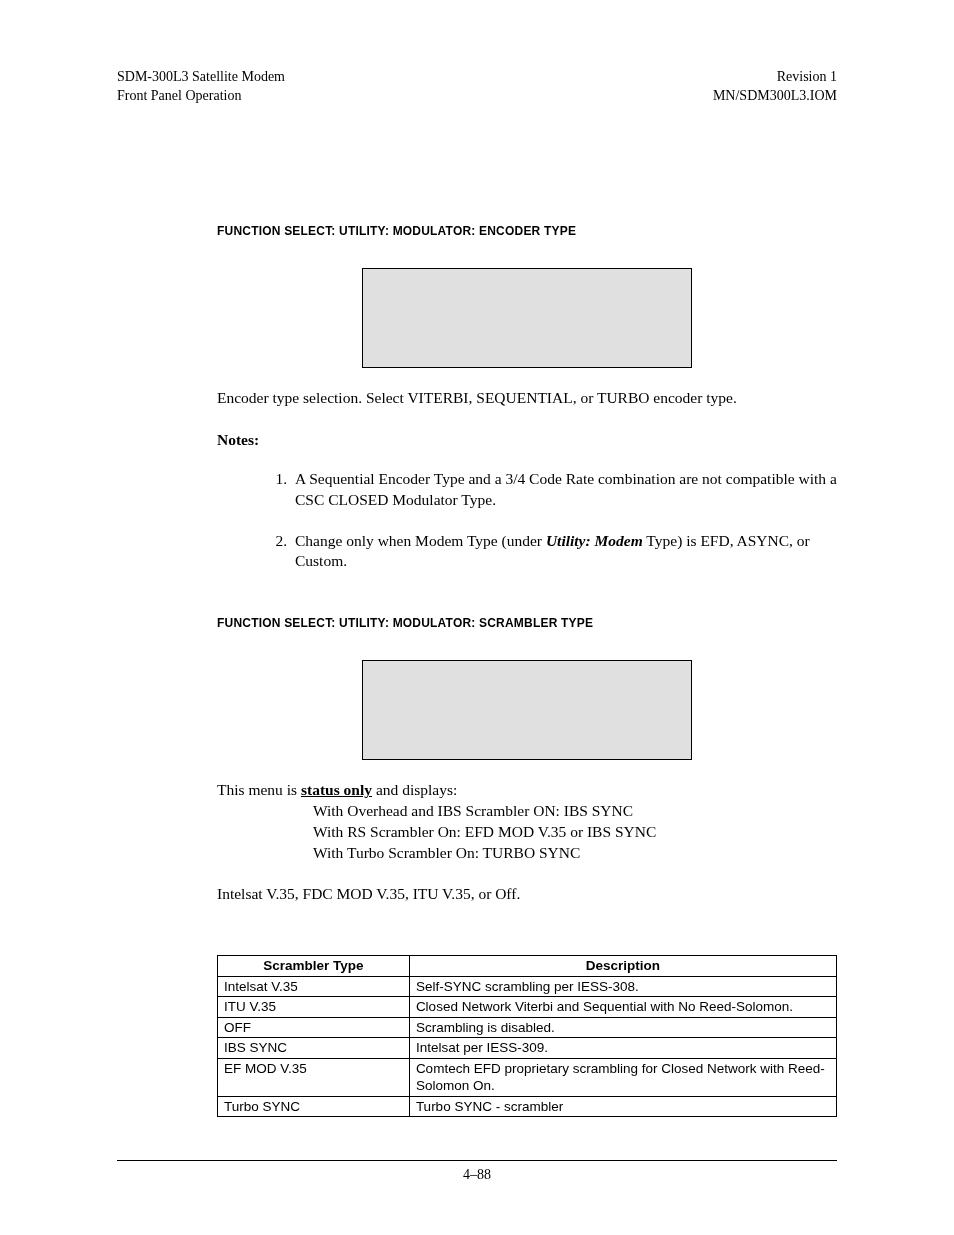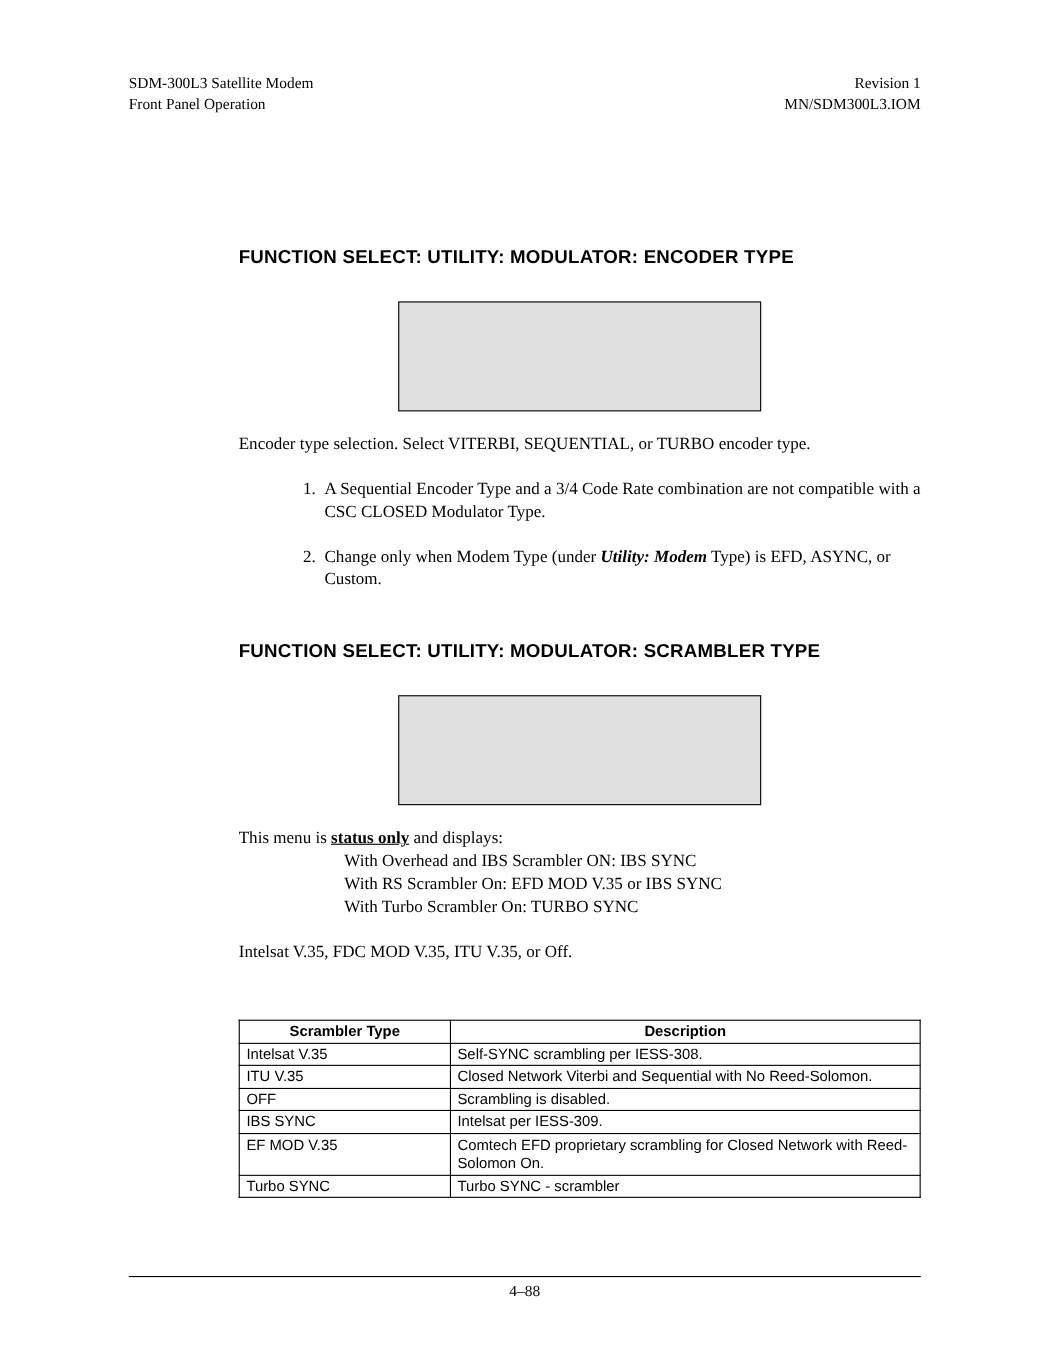--- a/index.html
+++ b/index.html
@@ -31,7 +31,7 @@
     .section-heading {
       font-family: Arial, Helvetica, sans-serif;
       font-weight: bold;
-      font-size: 17px;
+      font-size: 12px;
       letter-spacing: 0.2px;
     }
     .gray-box {

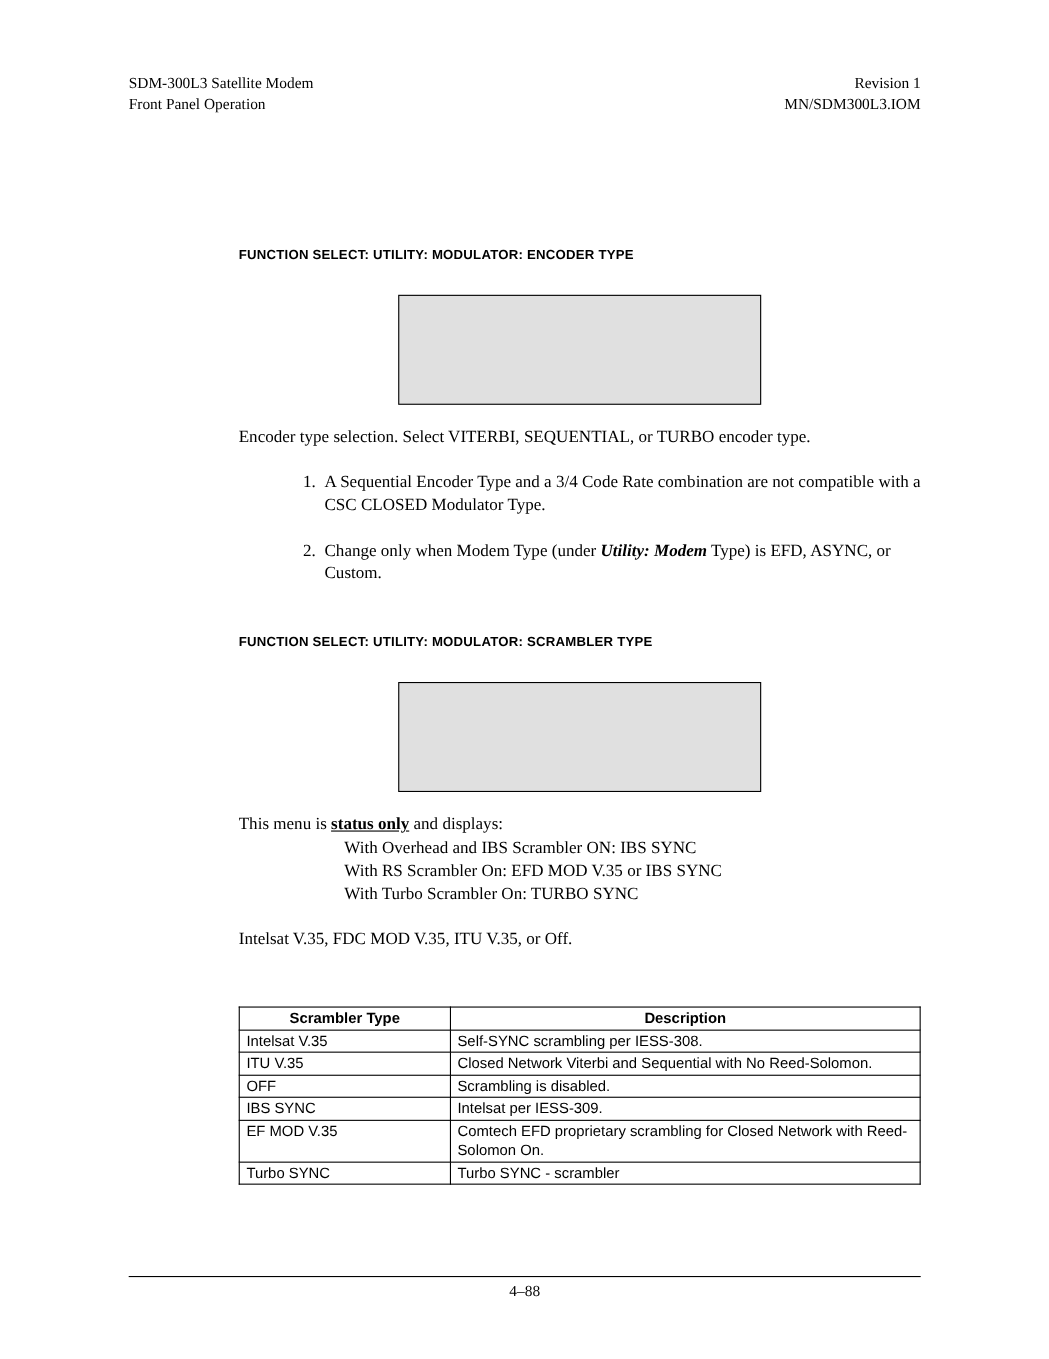--- a/index.html
+++ b/index.html
@@ -137,6 +137,7 @@
     <div class="section-heading">FUNCTION SELECT: UTILITY: MODULATOR: ENCODER TYPE</div>
     <div class="gray-box"></div>
     <div class="body-text">Encoder type selection. Select VITERBI, SEQUENTIAL, or TURBO encoder type.</div>
+    <div class="notes-label">Notes:</div>
     <ol class="notes-list">
       <li><span>A Sequential Encoder Type and a 3/4 Code Rate combination are not compatible with a CSC CLOSED Modulator Type.</span></li>
       <li><span>Change only when Modem Type (under </span><span class="bolditalic">Utility: Modem</span><span> Type) is EFD, ASYNC, or Custom.</span></li>

